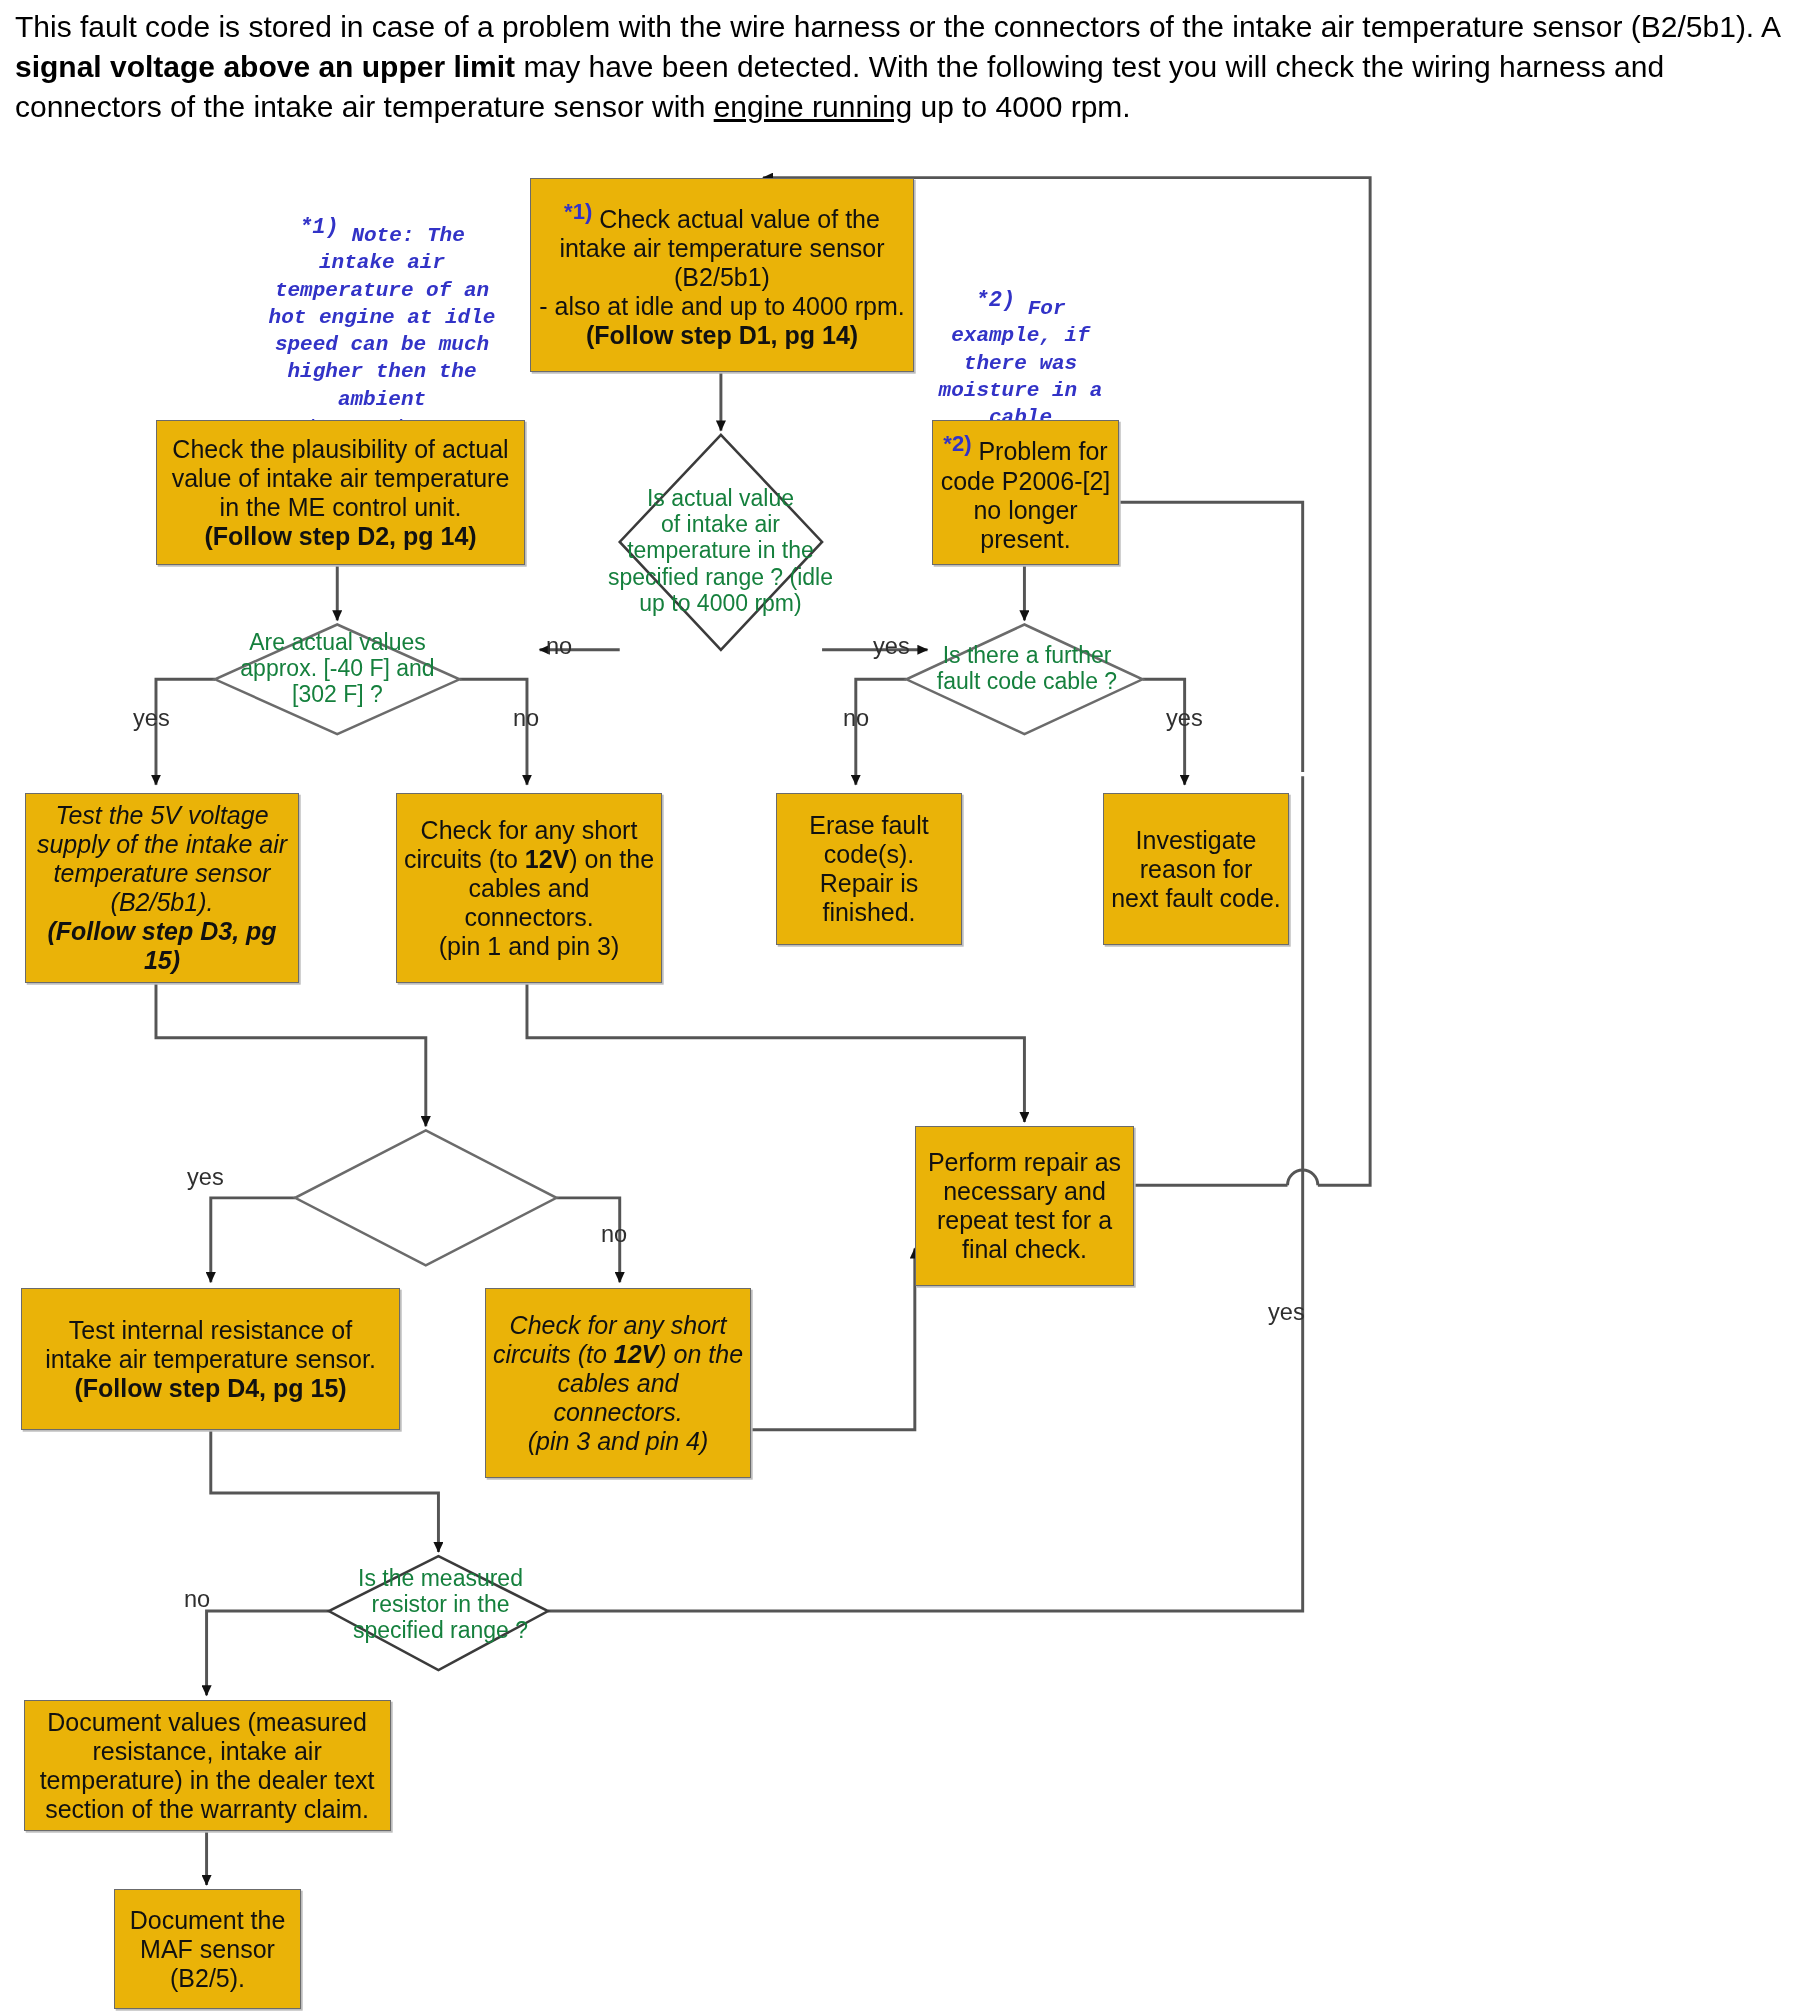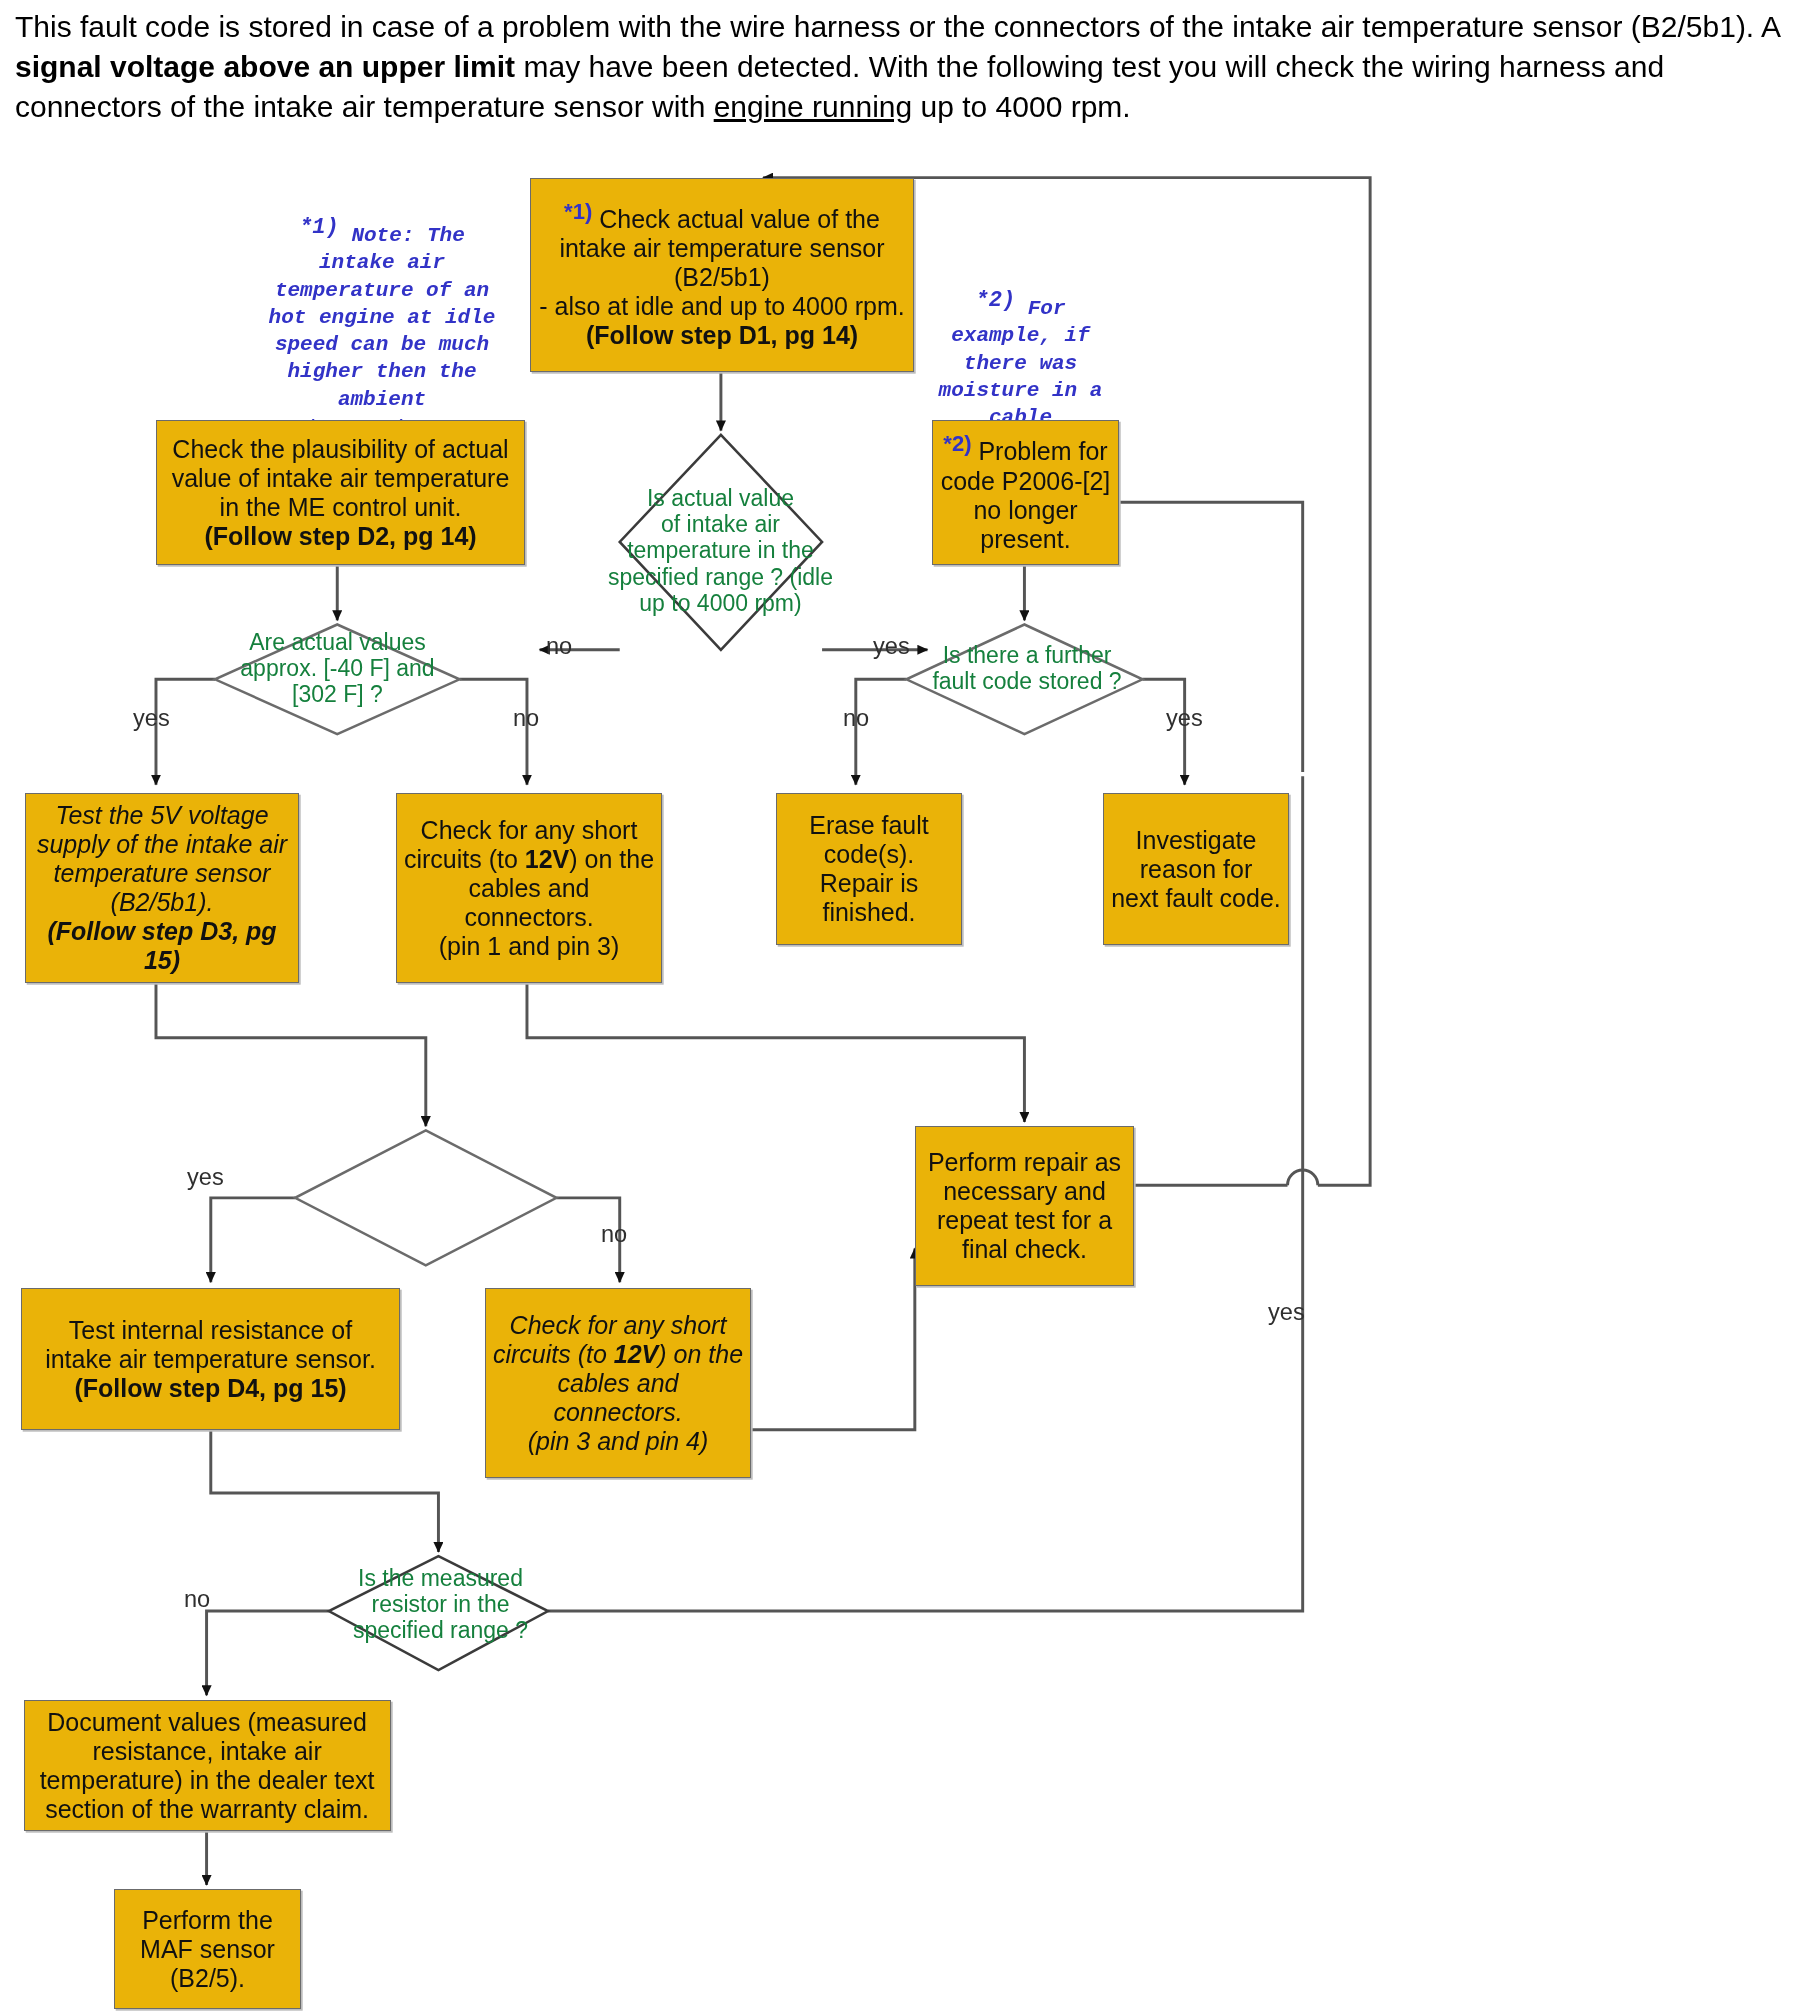--- a/index.html
+++ b/index.html
@@ -158,7 +158,7 @@
 
   <div class="dtext" style="left:911px;top:494px;width:232px;">
     <div>Is there a further</div>
-    <div>fault code stored ?</div>
+    <div>fault code cable ?</div>
   </div>
 
 

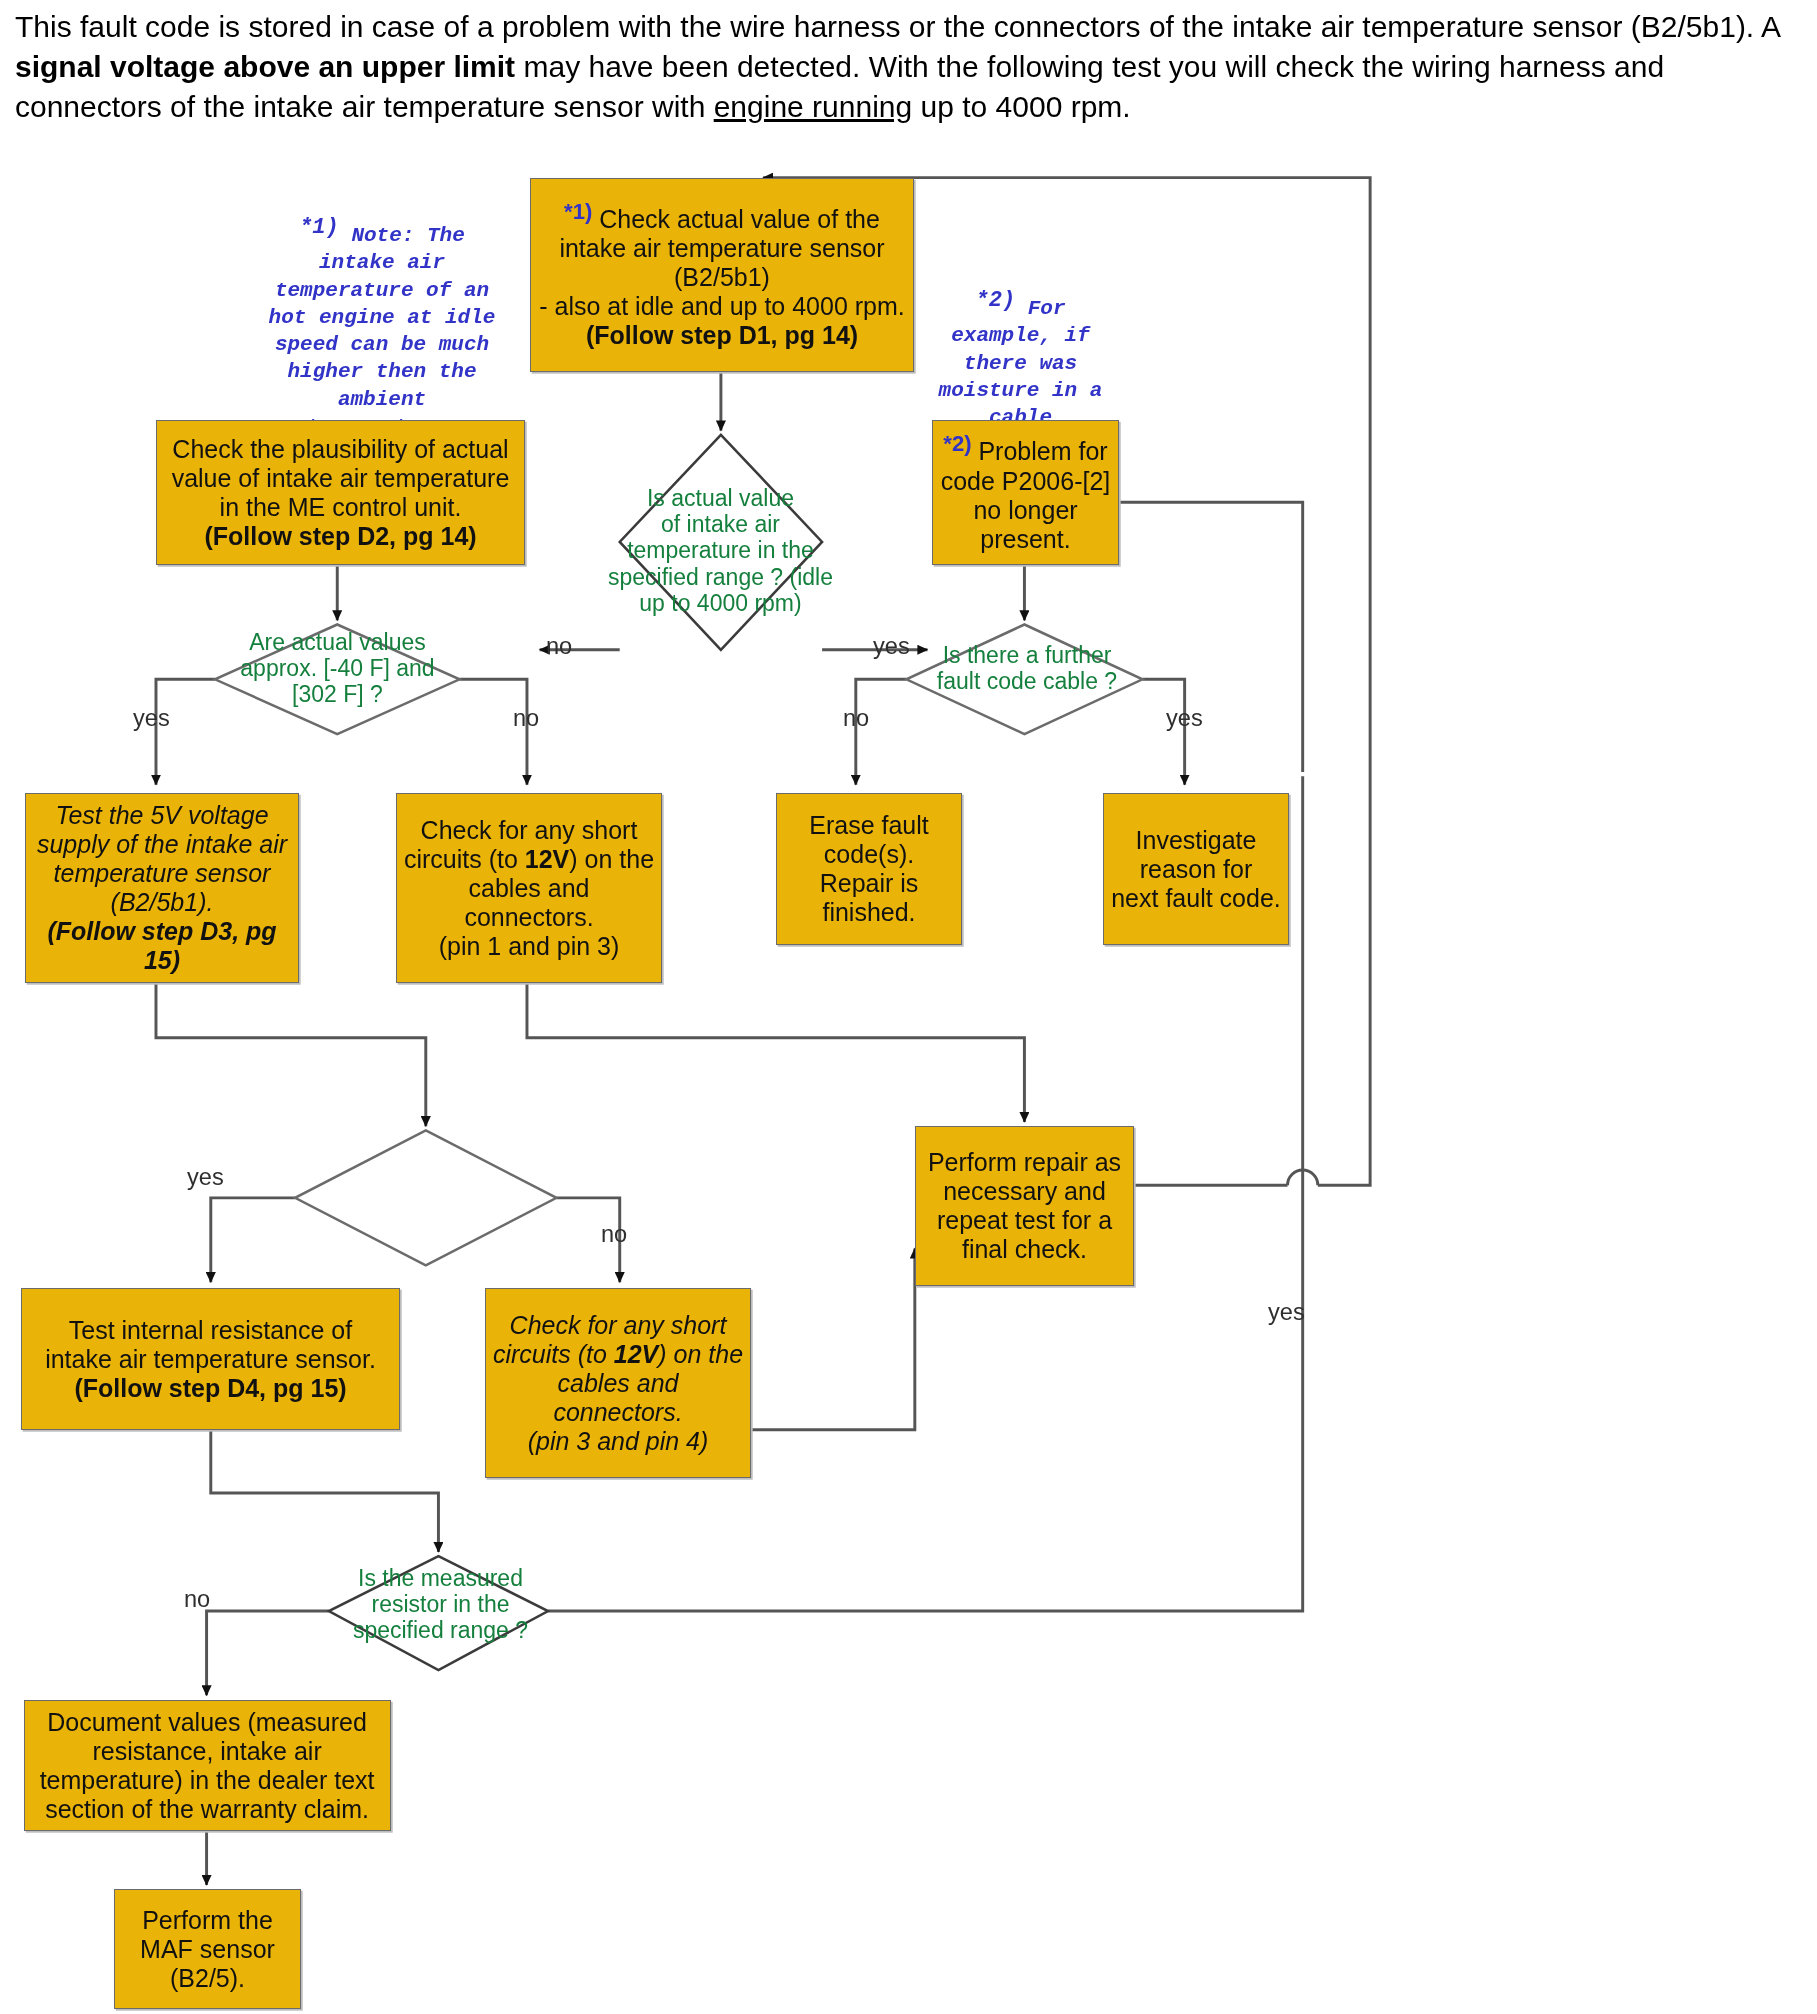--- a/index.html
+++ b/index.html
@@ -291,7 +291,7 @@
 
   <div class="node" style="left:114px;top:1741px;width:187px;height:120px;">
     <div class="inner">
-      <div>Perform the</div>
+      <div>Document the</div>
       <div>MAF sensor</div>
       <div>(B2/5).</div>
     </div>

